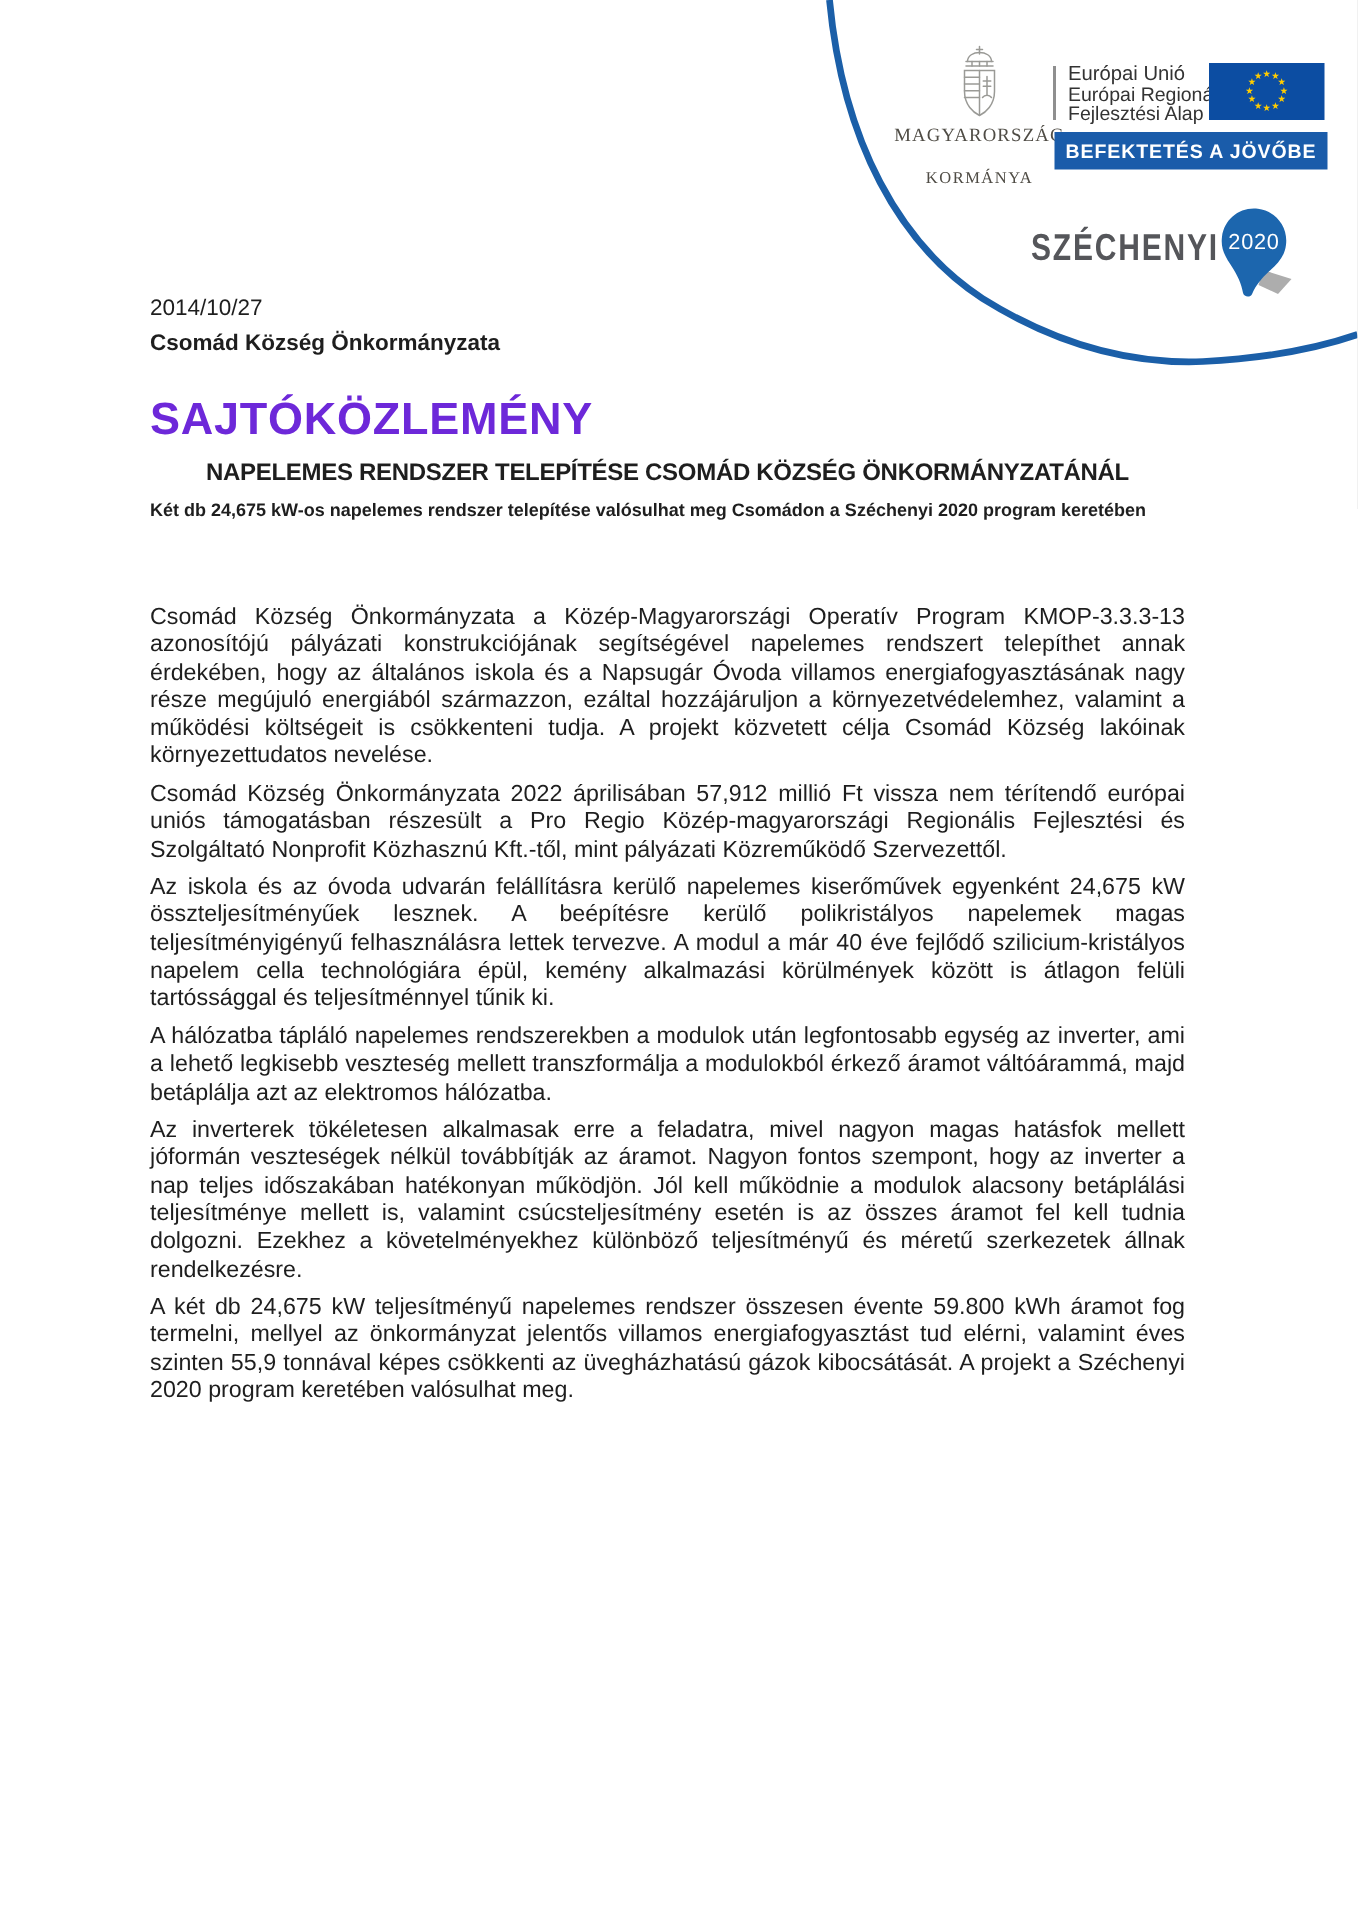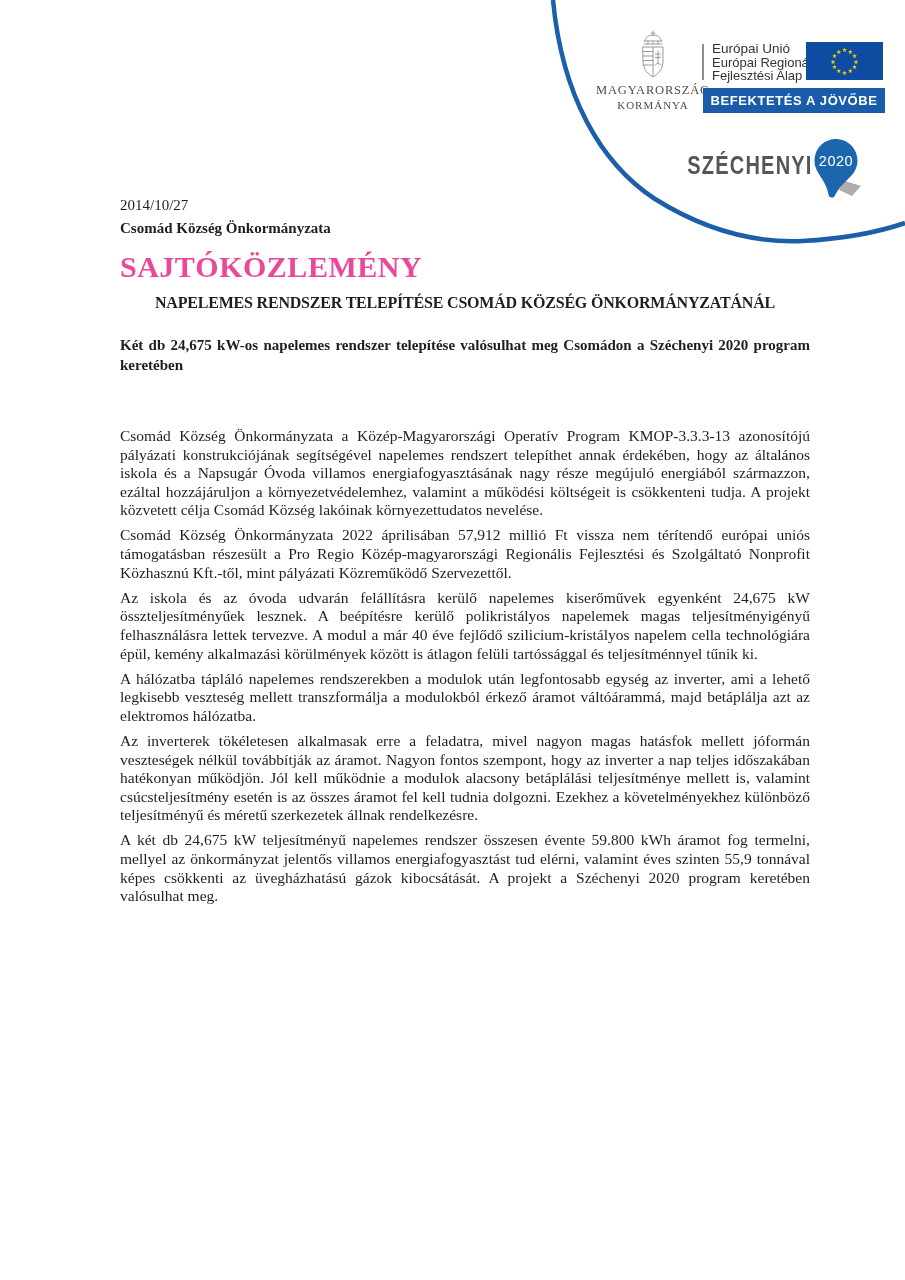--- a/index.html
+++ b/index.html
@@ -17,7 +17,7 @@
   .gov-name { position:absolute; left:588px; top:84px; width:130px; text-align:center;
     font-family:"Liberation Serif", serif; color:#4f4c45; line-height:1.1; }
   .gov-name .l1 { font-size:12.5px; letter-spacing:.8px; }
-  .gov-name .l2 { font-size:11px; letter-spacing:1px; margin-top:1px; }
+  .gov-name .l2 { font-size:11px; letter-spacing:1px; margin-top:15px; }
 
   
   .eu-divider { position:absolute; left:702px; top:44px; width:2px; height:36px; background:#8f8f8f; }

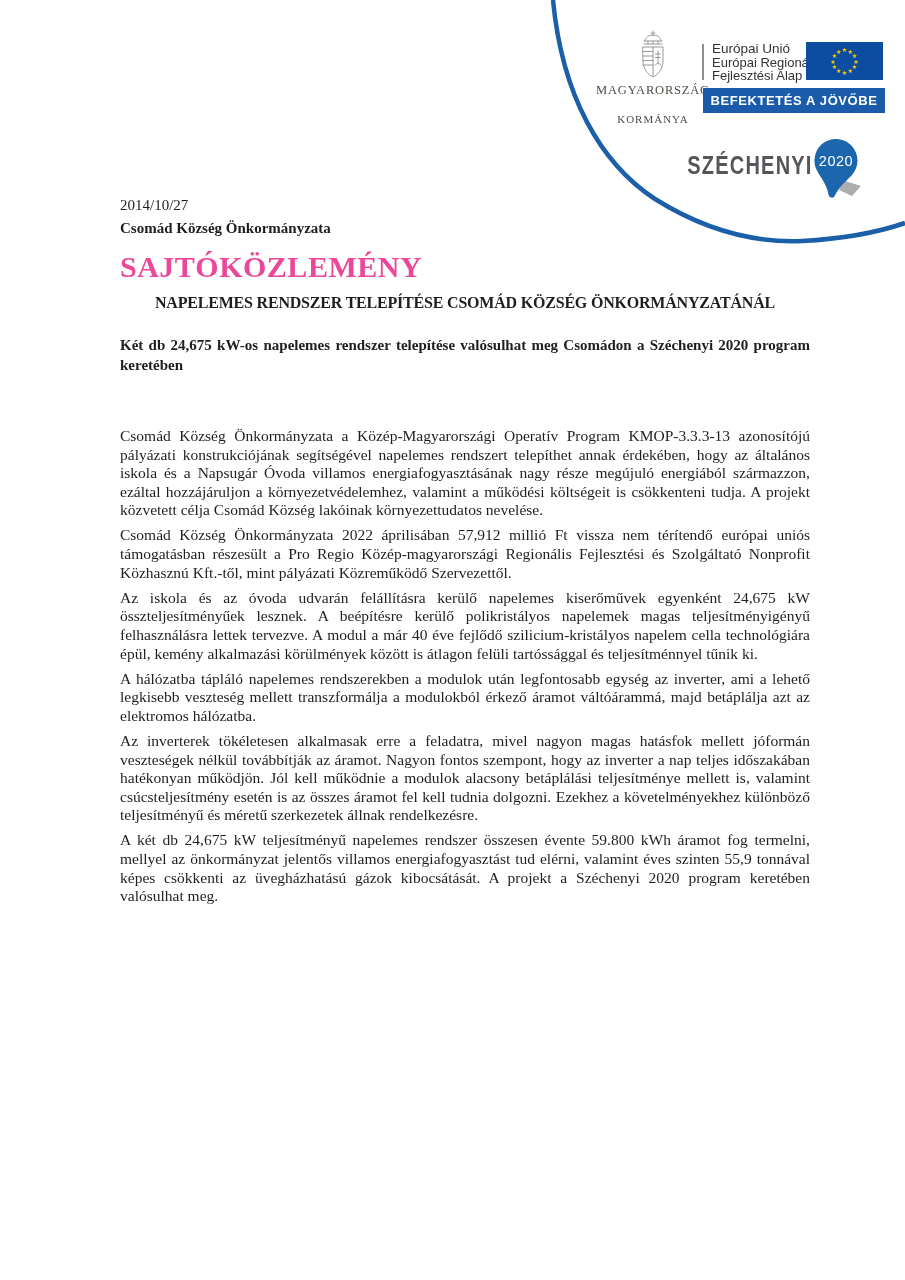--- a/index.html
+++ b/index.html
@@ -36,7 +36,7 @@
   .pin-year { font-size:14.5px; letter-spacing:.5px; fill:#ffffff; font-family:"Liberation Sans", sans-serif; }
 
   
-  .doc { position:absolute; left:120px; top:197px; width:690px;font-family:Liberation Serif, serif; }
+  .doc { position:absolute; left:100px; top:197px; width:690px; }
   .date { font-size:15px; }
   .org  { font-size:15px; font-weight:bold; margin-top:6px; }
   .title { margin-top:13px; font-size:30px; font-weight:bold; color:#ec4899; letter-spacing:.5px; }

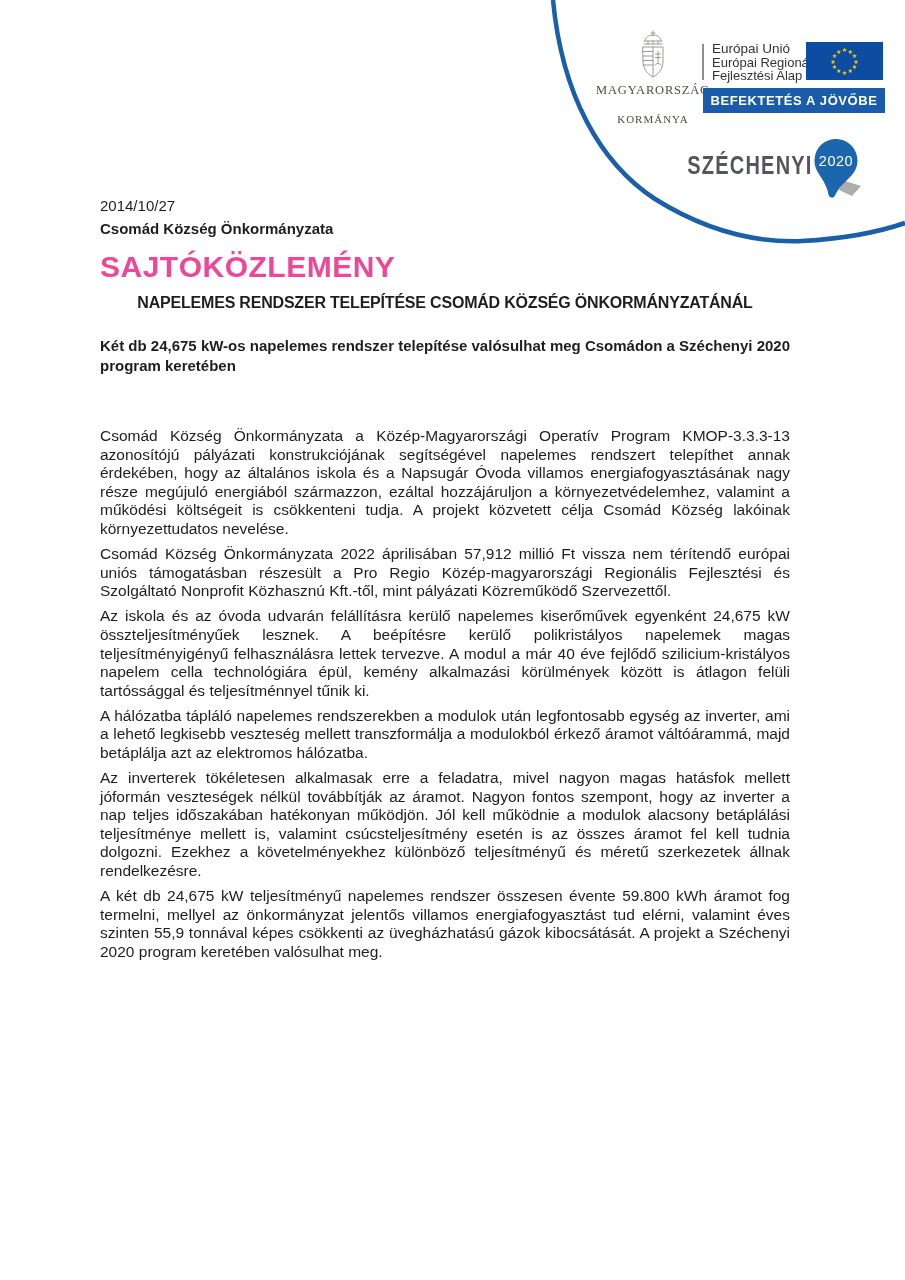--- a/index.html
+++ b/index.html
@@ -39,7 +39,7 @@
   .doc { position:absolute; left:100px; top:197px; width:690px; }
   .date { font-size:15px; }
   .org  { font-size:15px; font-weight:bold; margin-top:6px; }
-  .title { margin-top:13px; font-size:30px; font-weight:bold; color:#ec4899; letter-spacing:.5px; }
+  .title { margin-top:26px; font-size:30px; font-weight:bold; color:#6d28d9; letter-spacing:.5px; }
   .subtitle { margin-top:10px; font-size:16px; font-weight:bold; letter-spacing:-.2px;text-align:center; }
   .lead { margin-top:24px; font-size:15px; font-weight:bold; text-align:justify; line-height:19.5px; }
   .bodytext { margin-top:52px; }

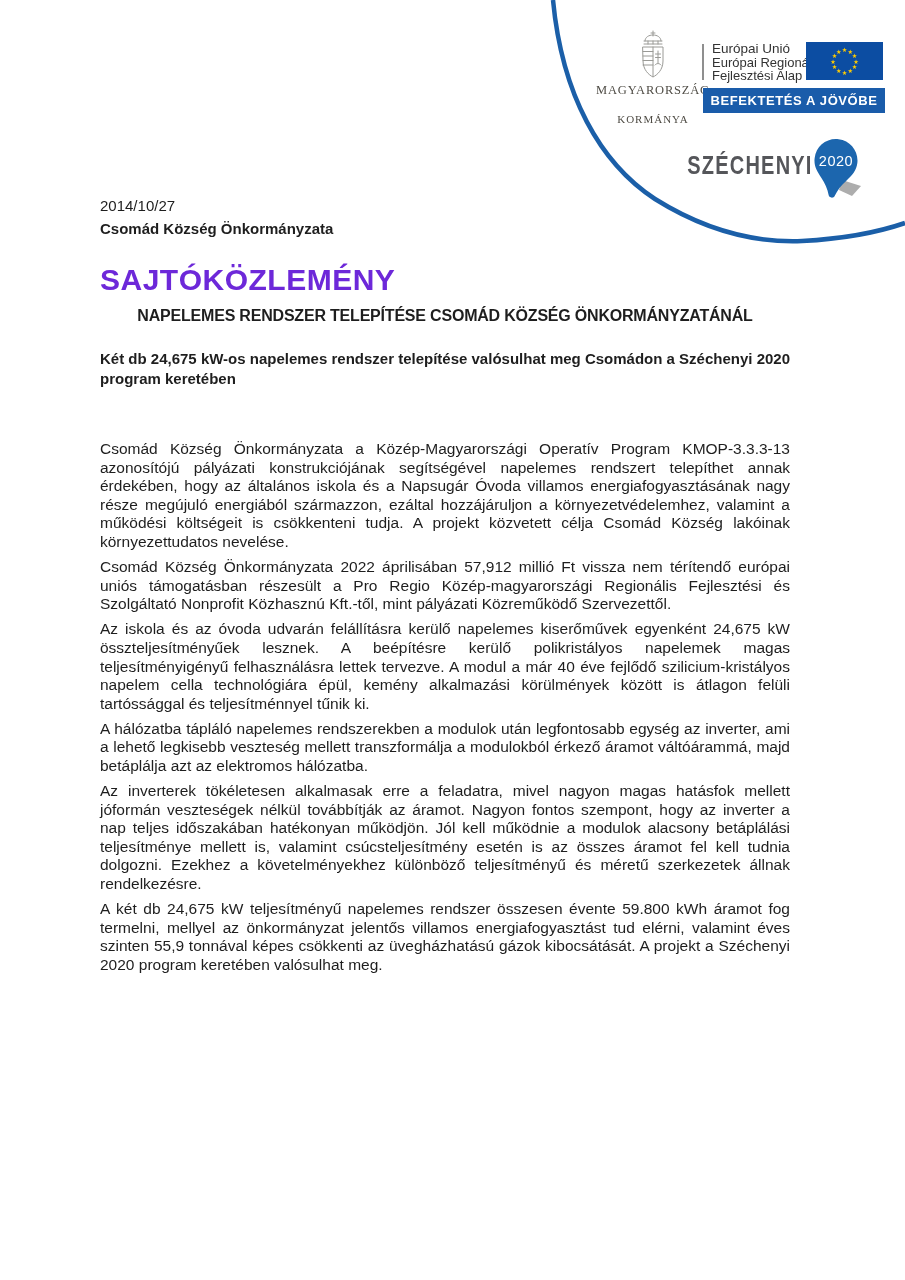--- a/index.html
+++ b/index.html
@@ -41,7 +41,7 @@
   .org  { font-size:15px; font-weight:bold; margin-top:6px; }
   .title { margin-top:26px; font-size:30px; font-weight:bold; color:#6d28d9; letter-spacing:.5px; }
   .subtitle { margin-top:10px; font-size:16px; font-weight:bold; letter-spacing:-.2px;text-align:center; }
-  .lead { margin-top:24px; font-size:15px; font-weight:bold; text-align:justify; line-height:19.5px; }
+  .lead { margin-top:6px; font-size:12px; font-weight:bold; text-align:justify; line-height:19.5px; }
   .bodytext { margin-top:52px; }
   .bodytext p { margin:0 0 6.5px 0; font-size:15.5px; line-height:18.6px; text-align:justify; }
 

